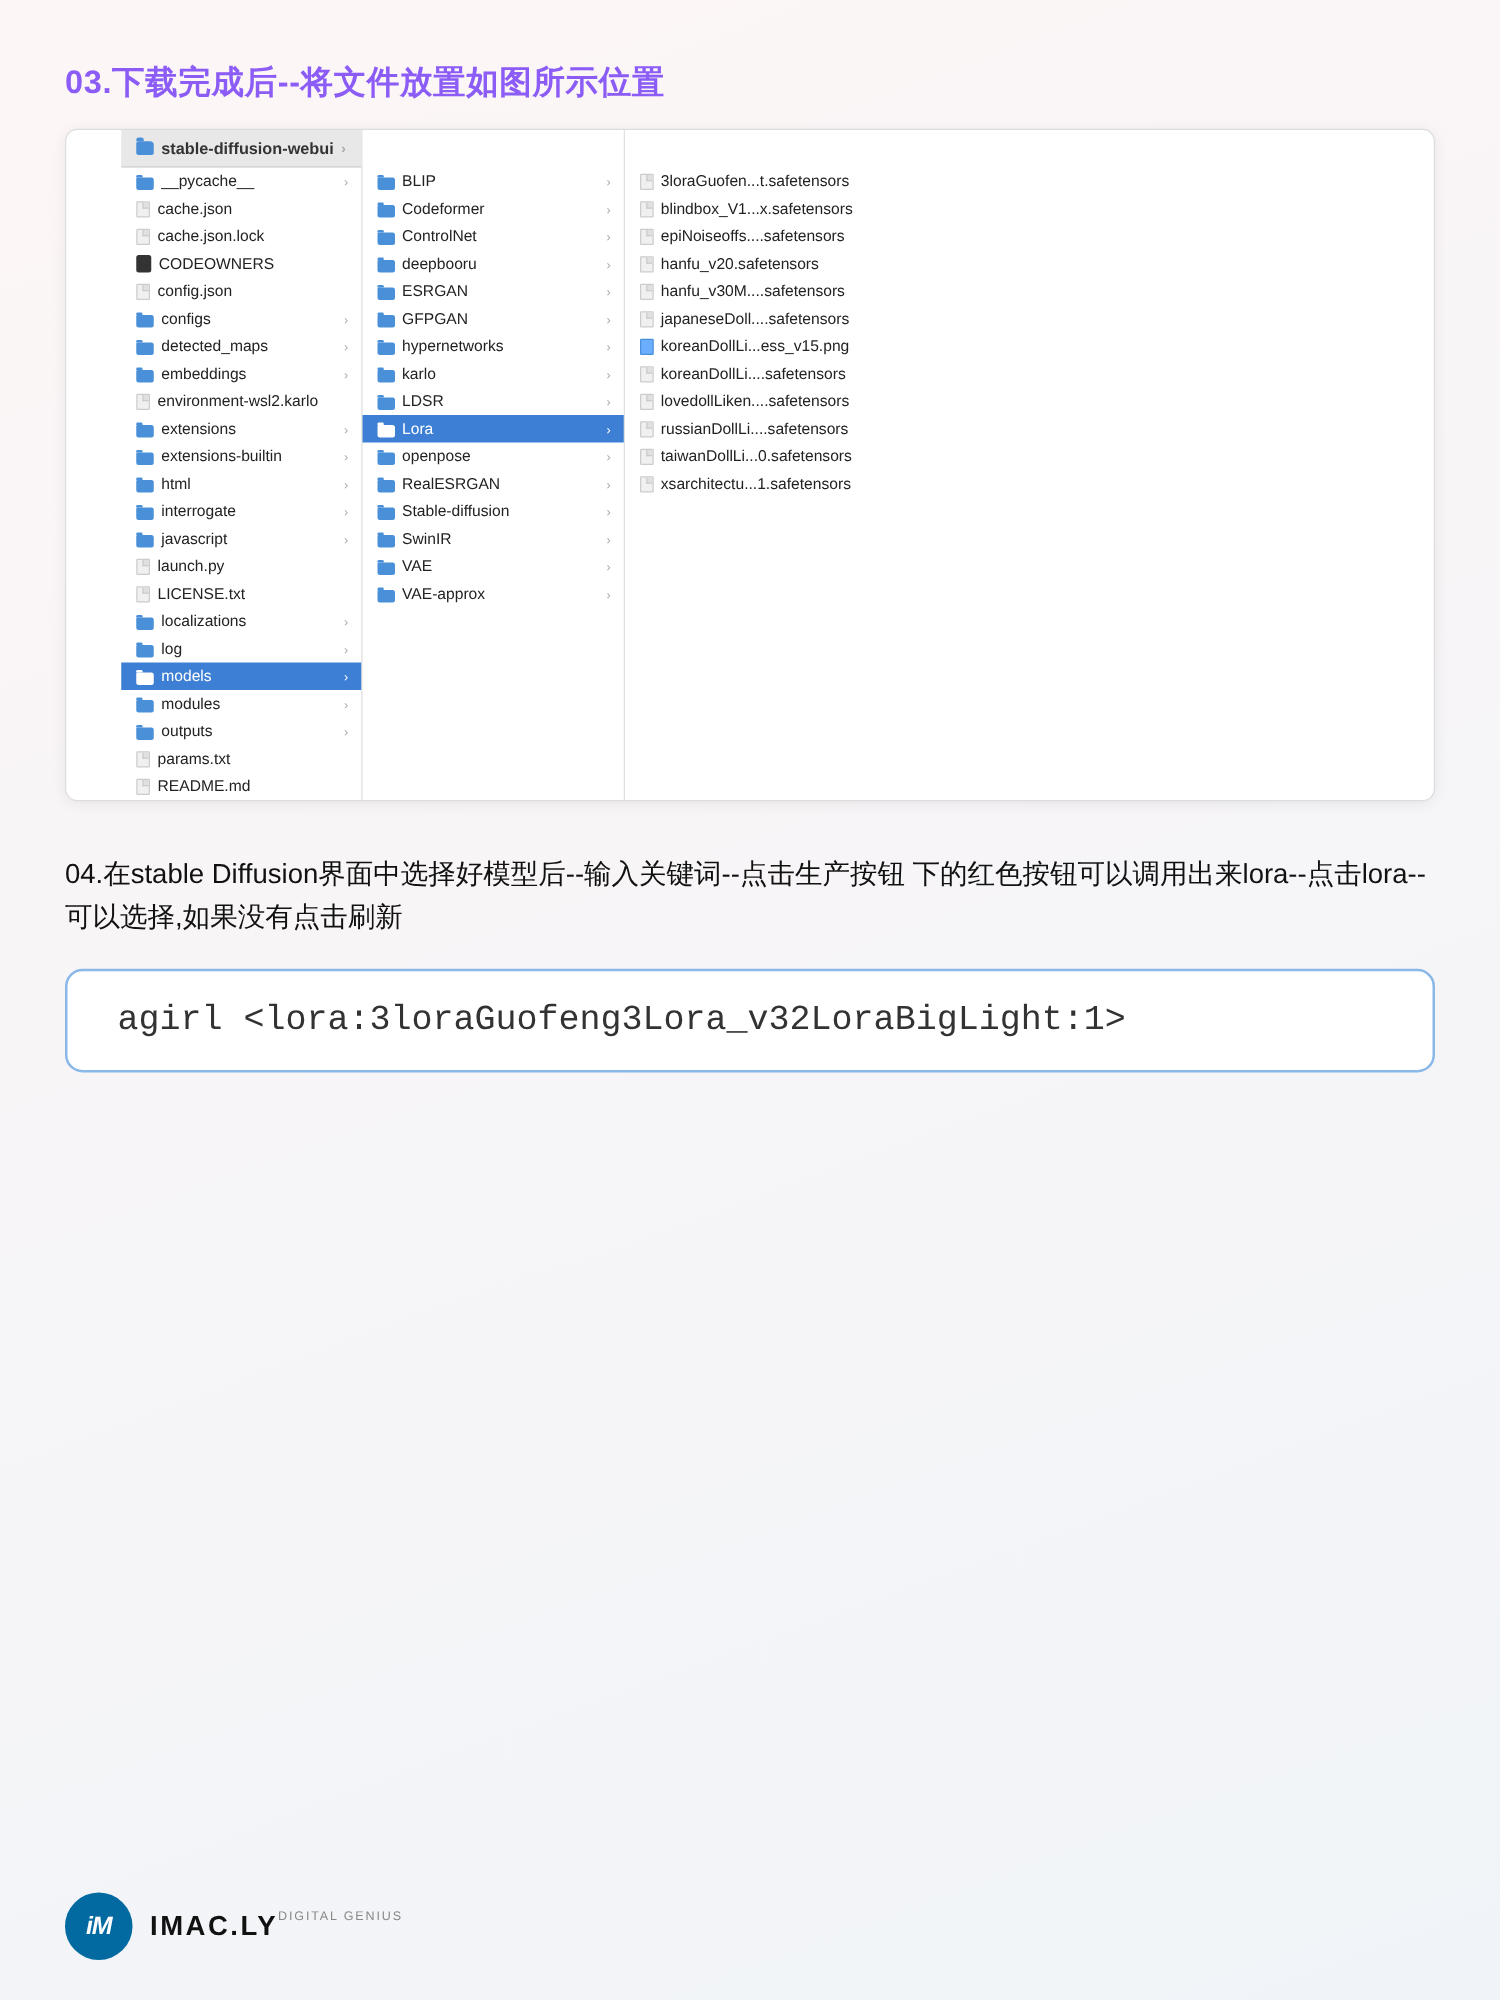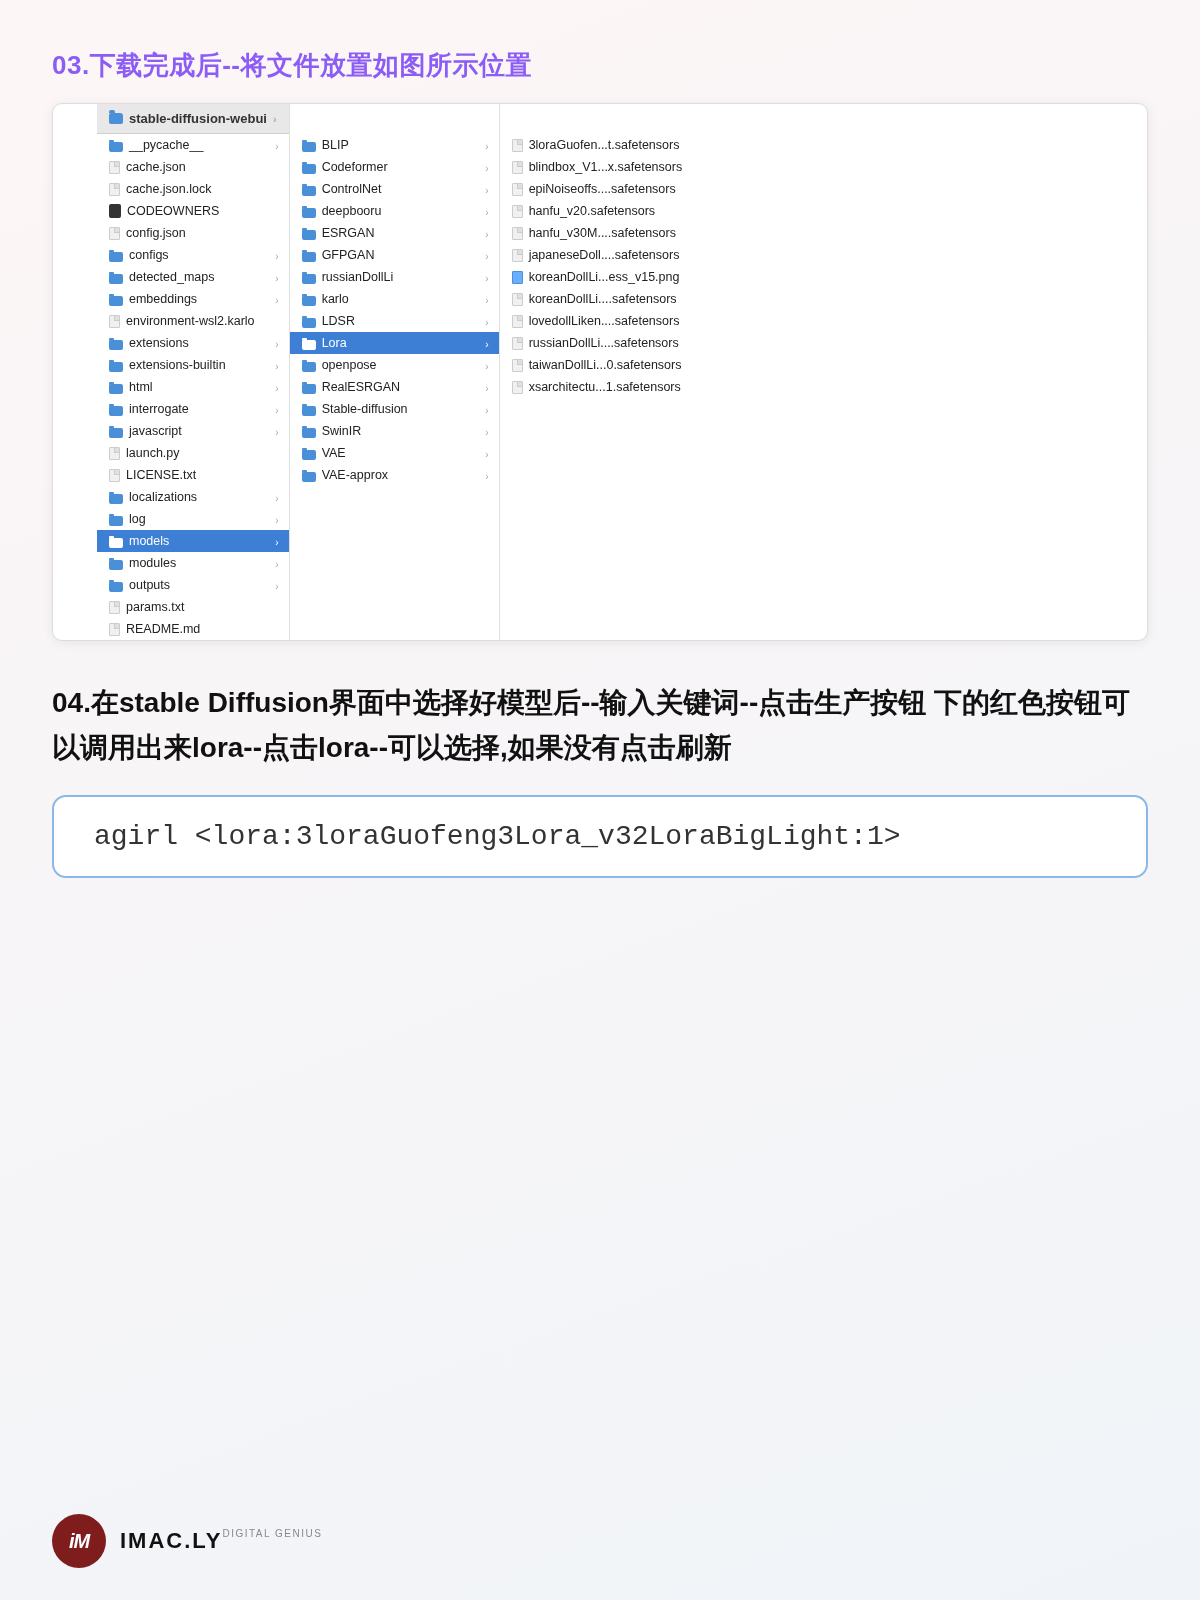--- a/index.html
+++ b/index.html
@@ -401,7 +401,7 @@
           </div>
           <div class="pane-item">
             <span class="folder-sm"></span>
-            <span>russianDollLi</span>
+            <span>hypernetworks</span>
             <span class="chevron">›</span>
           </div>
           <div class="pane-item">

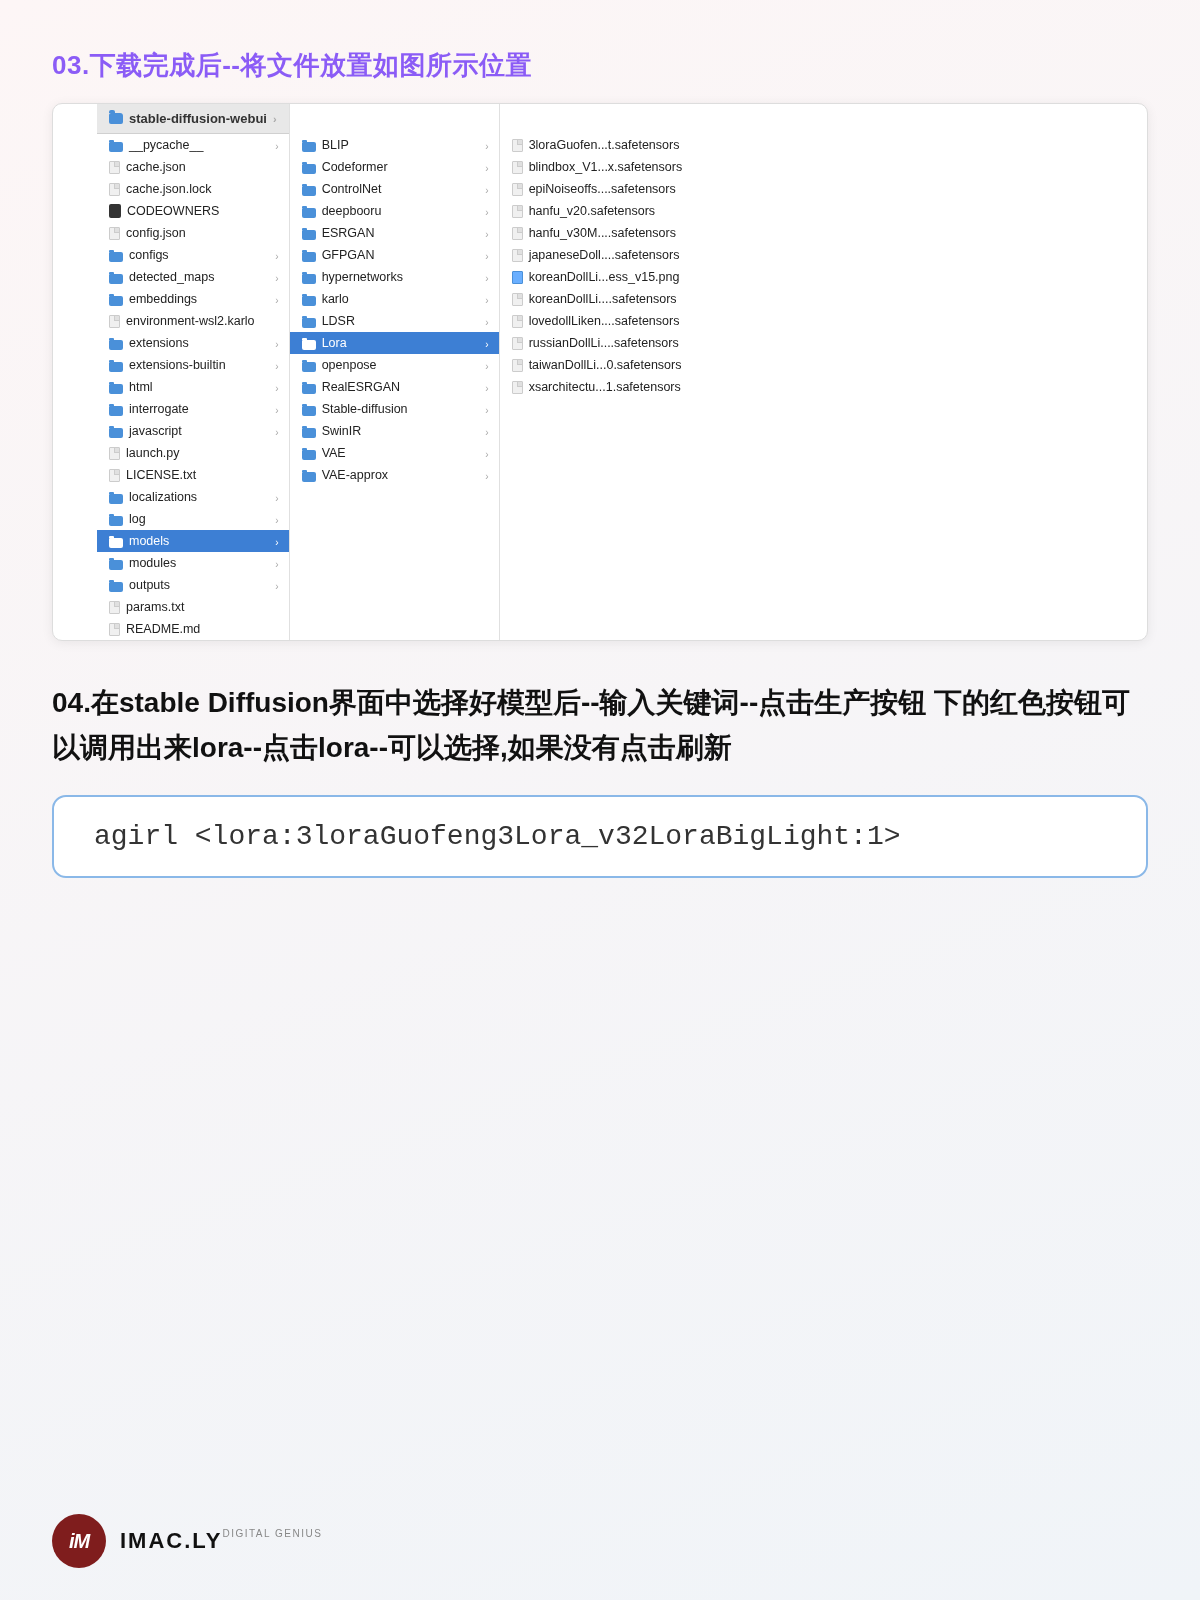--- a/index.html
+++ b/index.html
@@ -178,8 +178,8 @@
 
     
     .section-paragraph {
-      font-size: 28px;
-      font-weight: 700;
+      font-size: 22px;
+      font-weight: 400;
       color: #111;
       line-height: 1.6;
       margin-bottom: 24px;

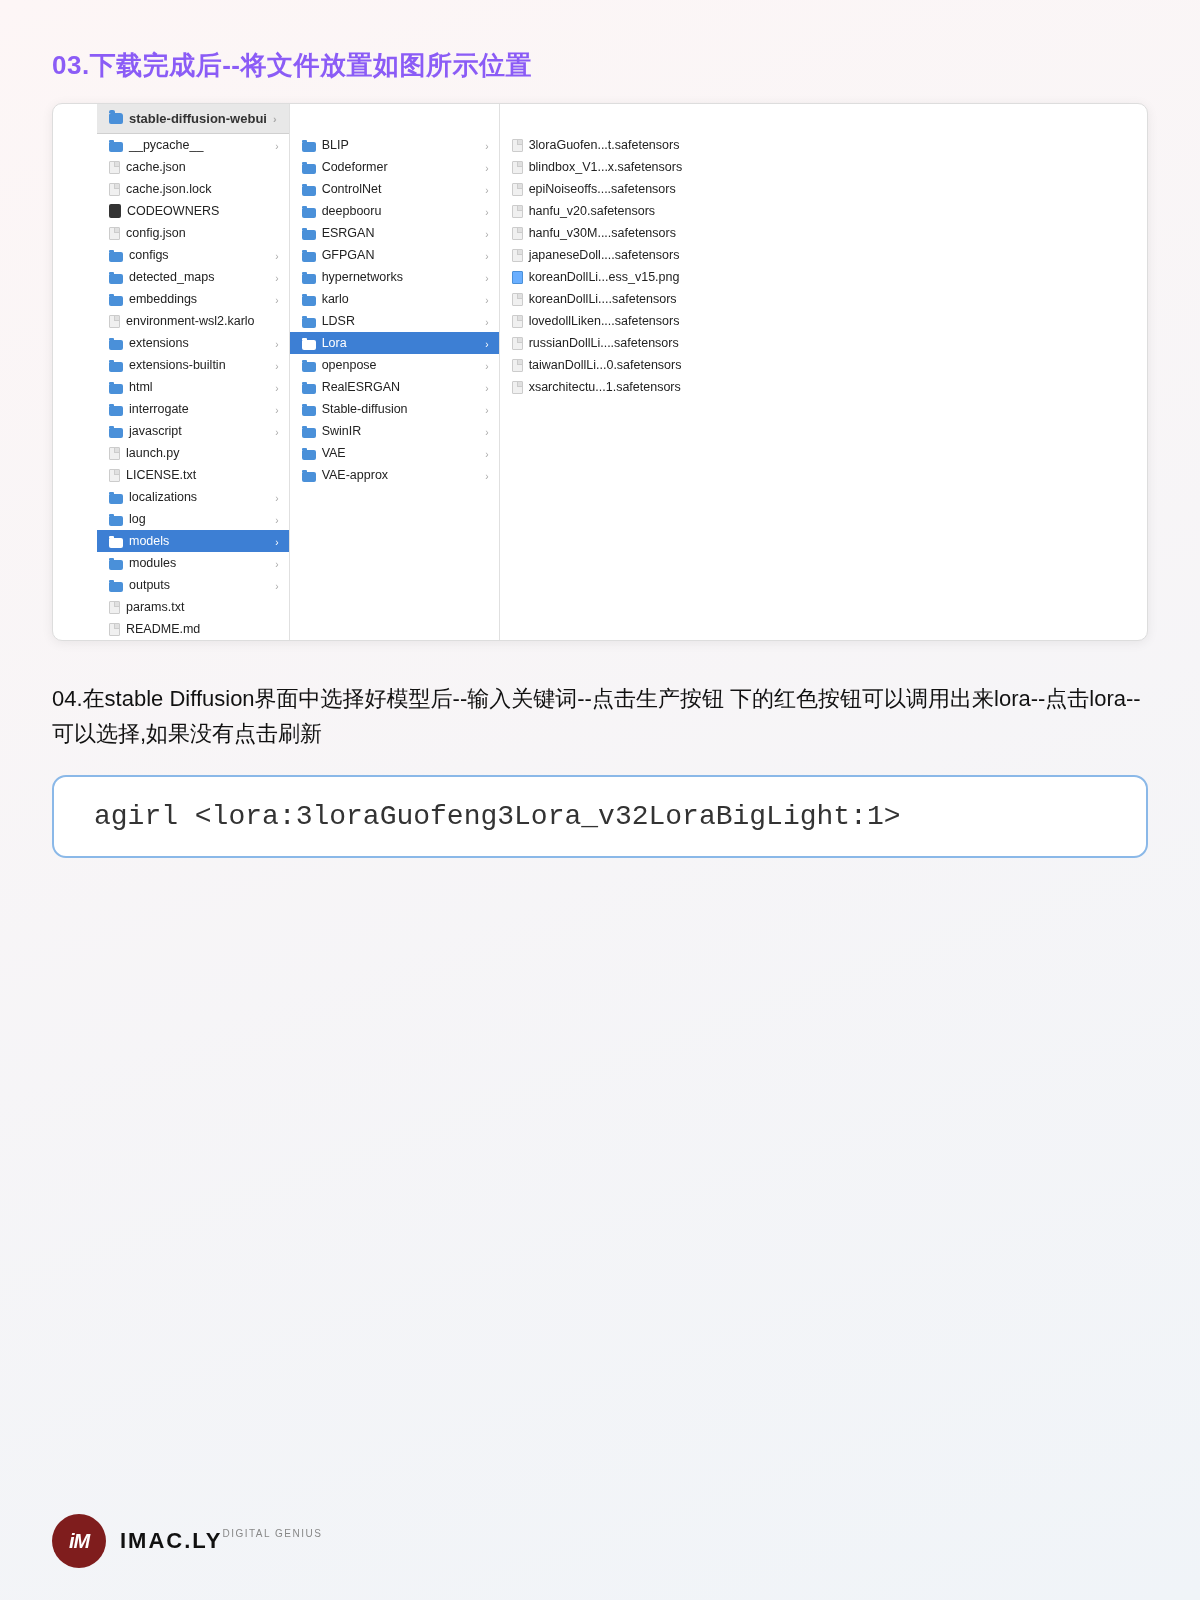--- a/index.html
+++ b/index.html
@@ -213,7 +213,7 @@
     .logo-circle {
       width: 54px;
       height: 54px;
-      background: #7f1d1d;
+      background: #0369a1;
       border-radius: 50%;
       display: flex;
       align-items: center;

